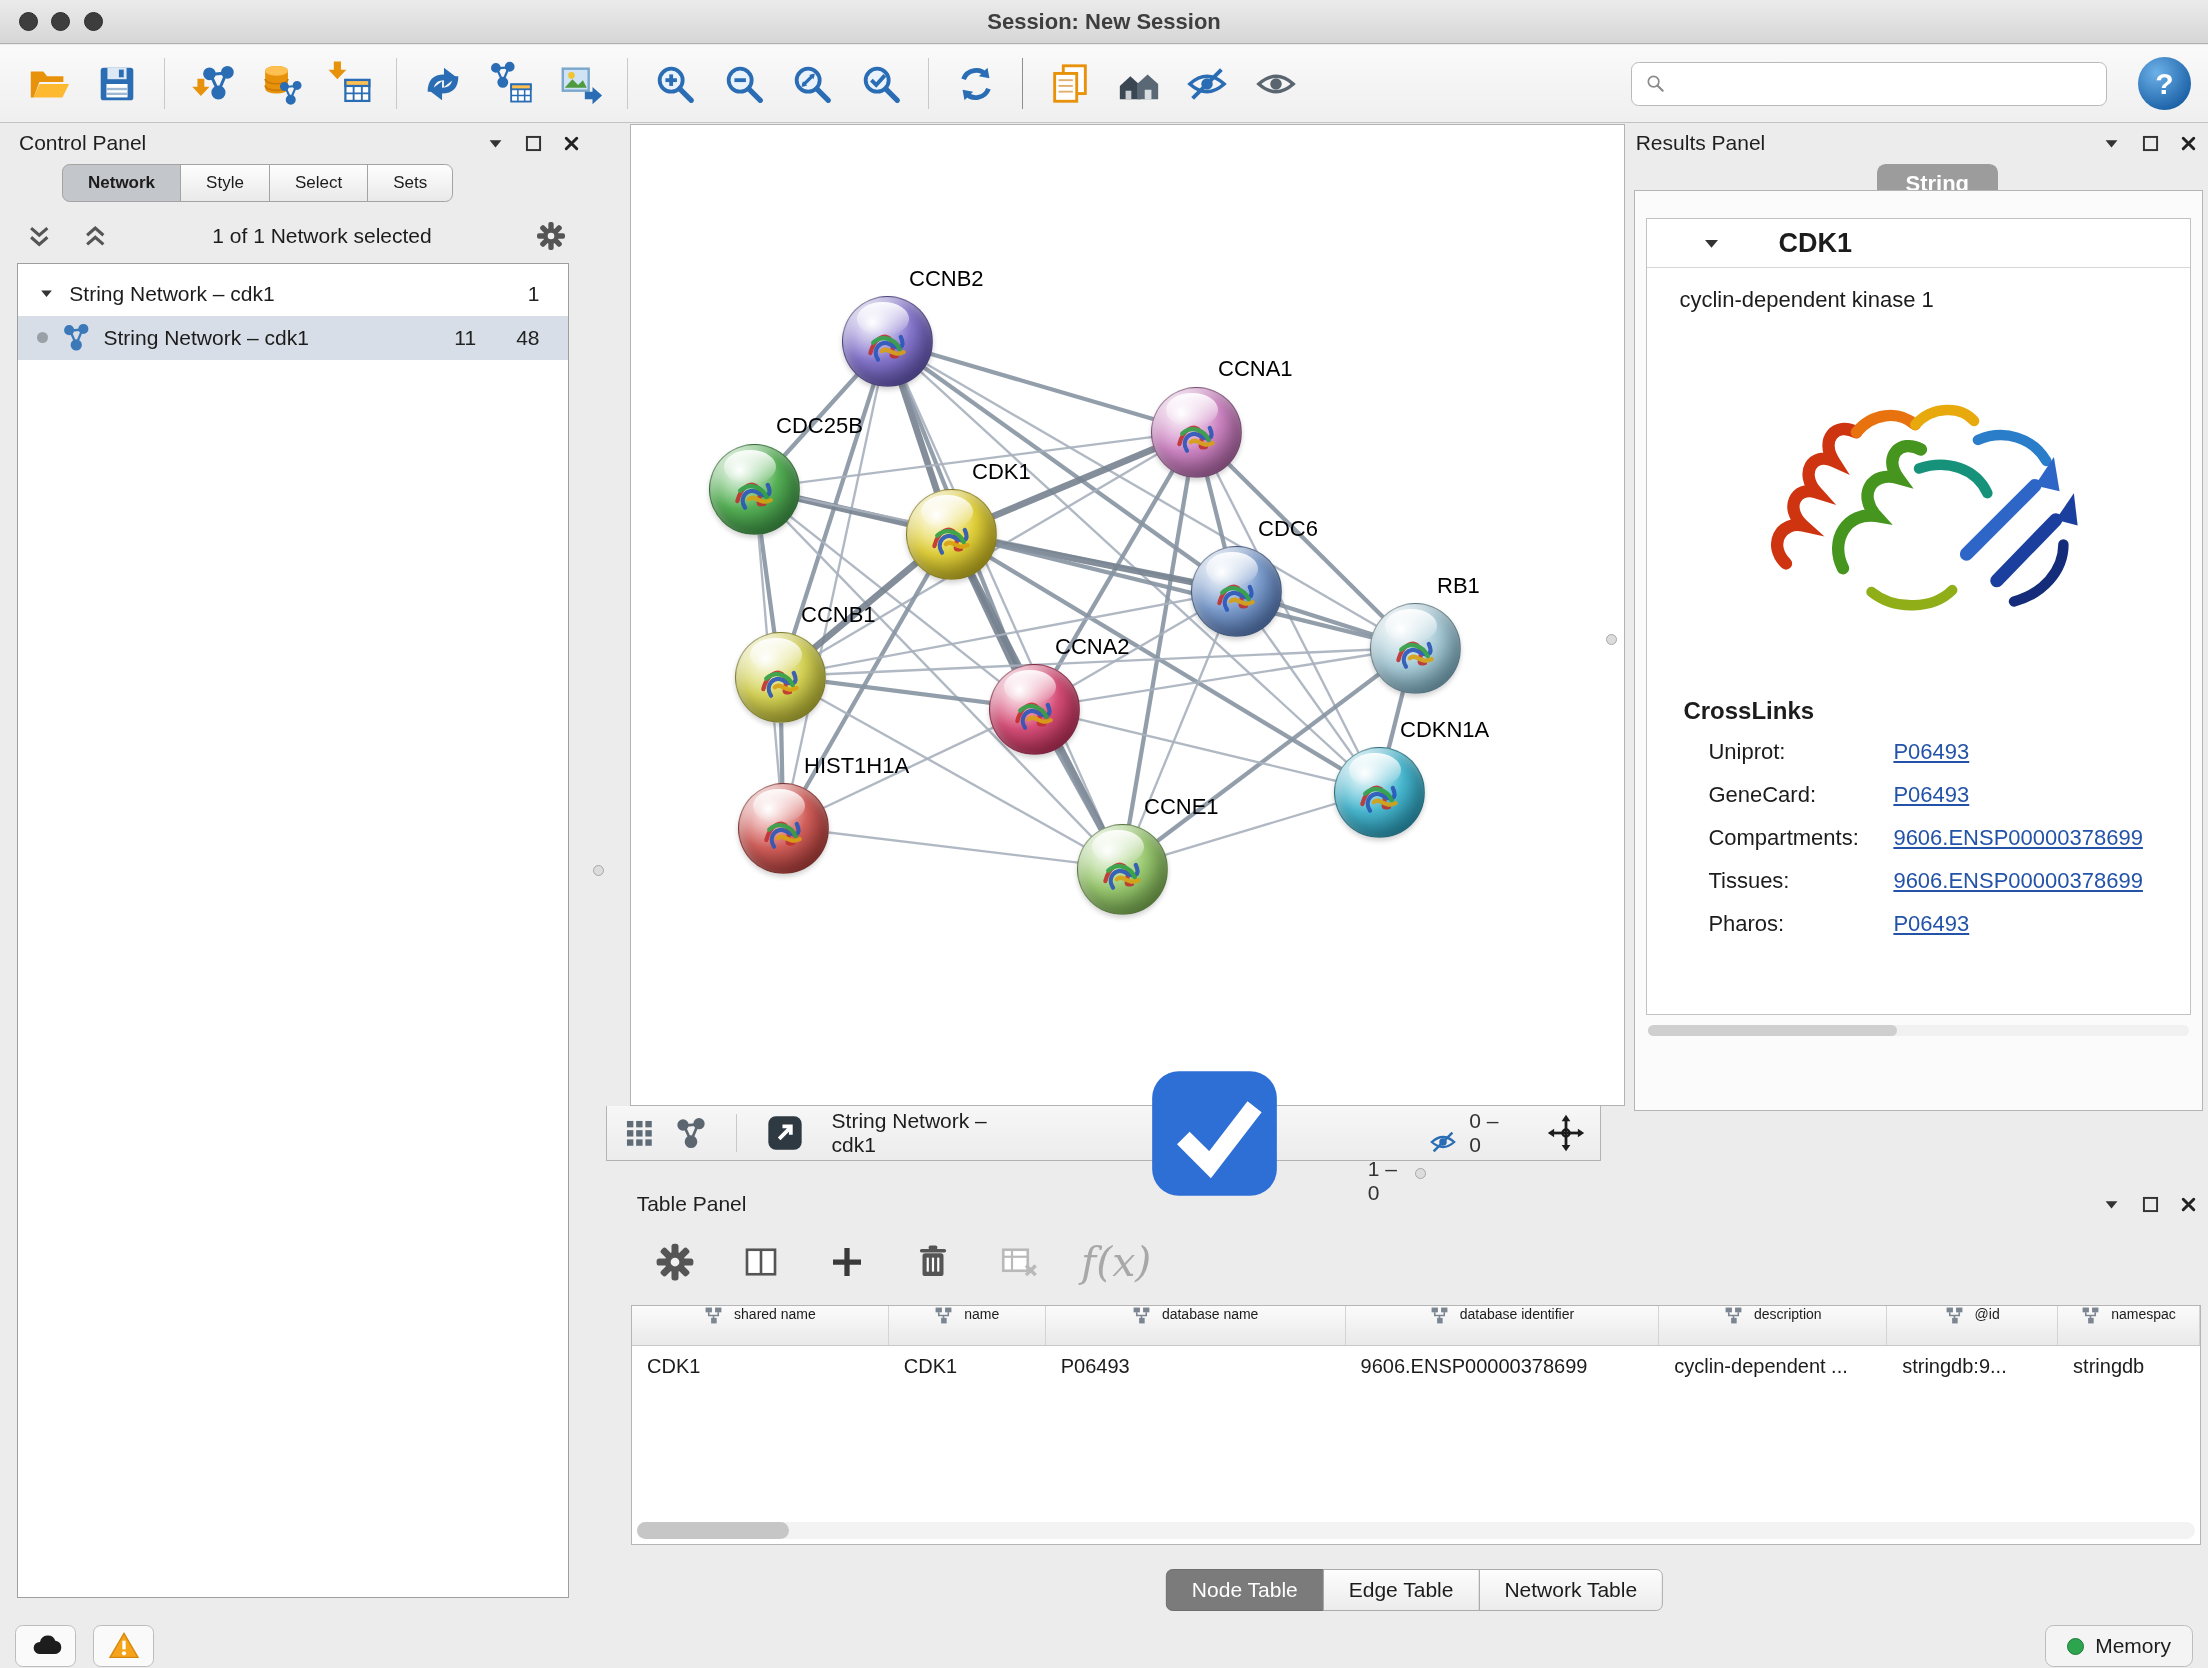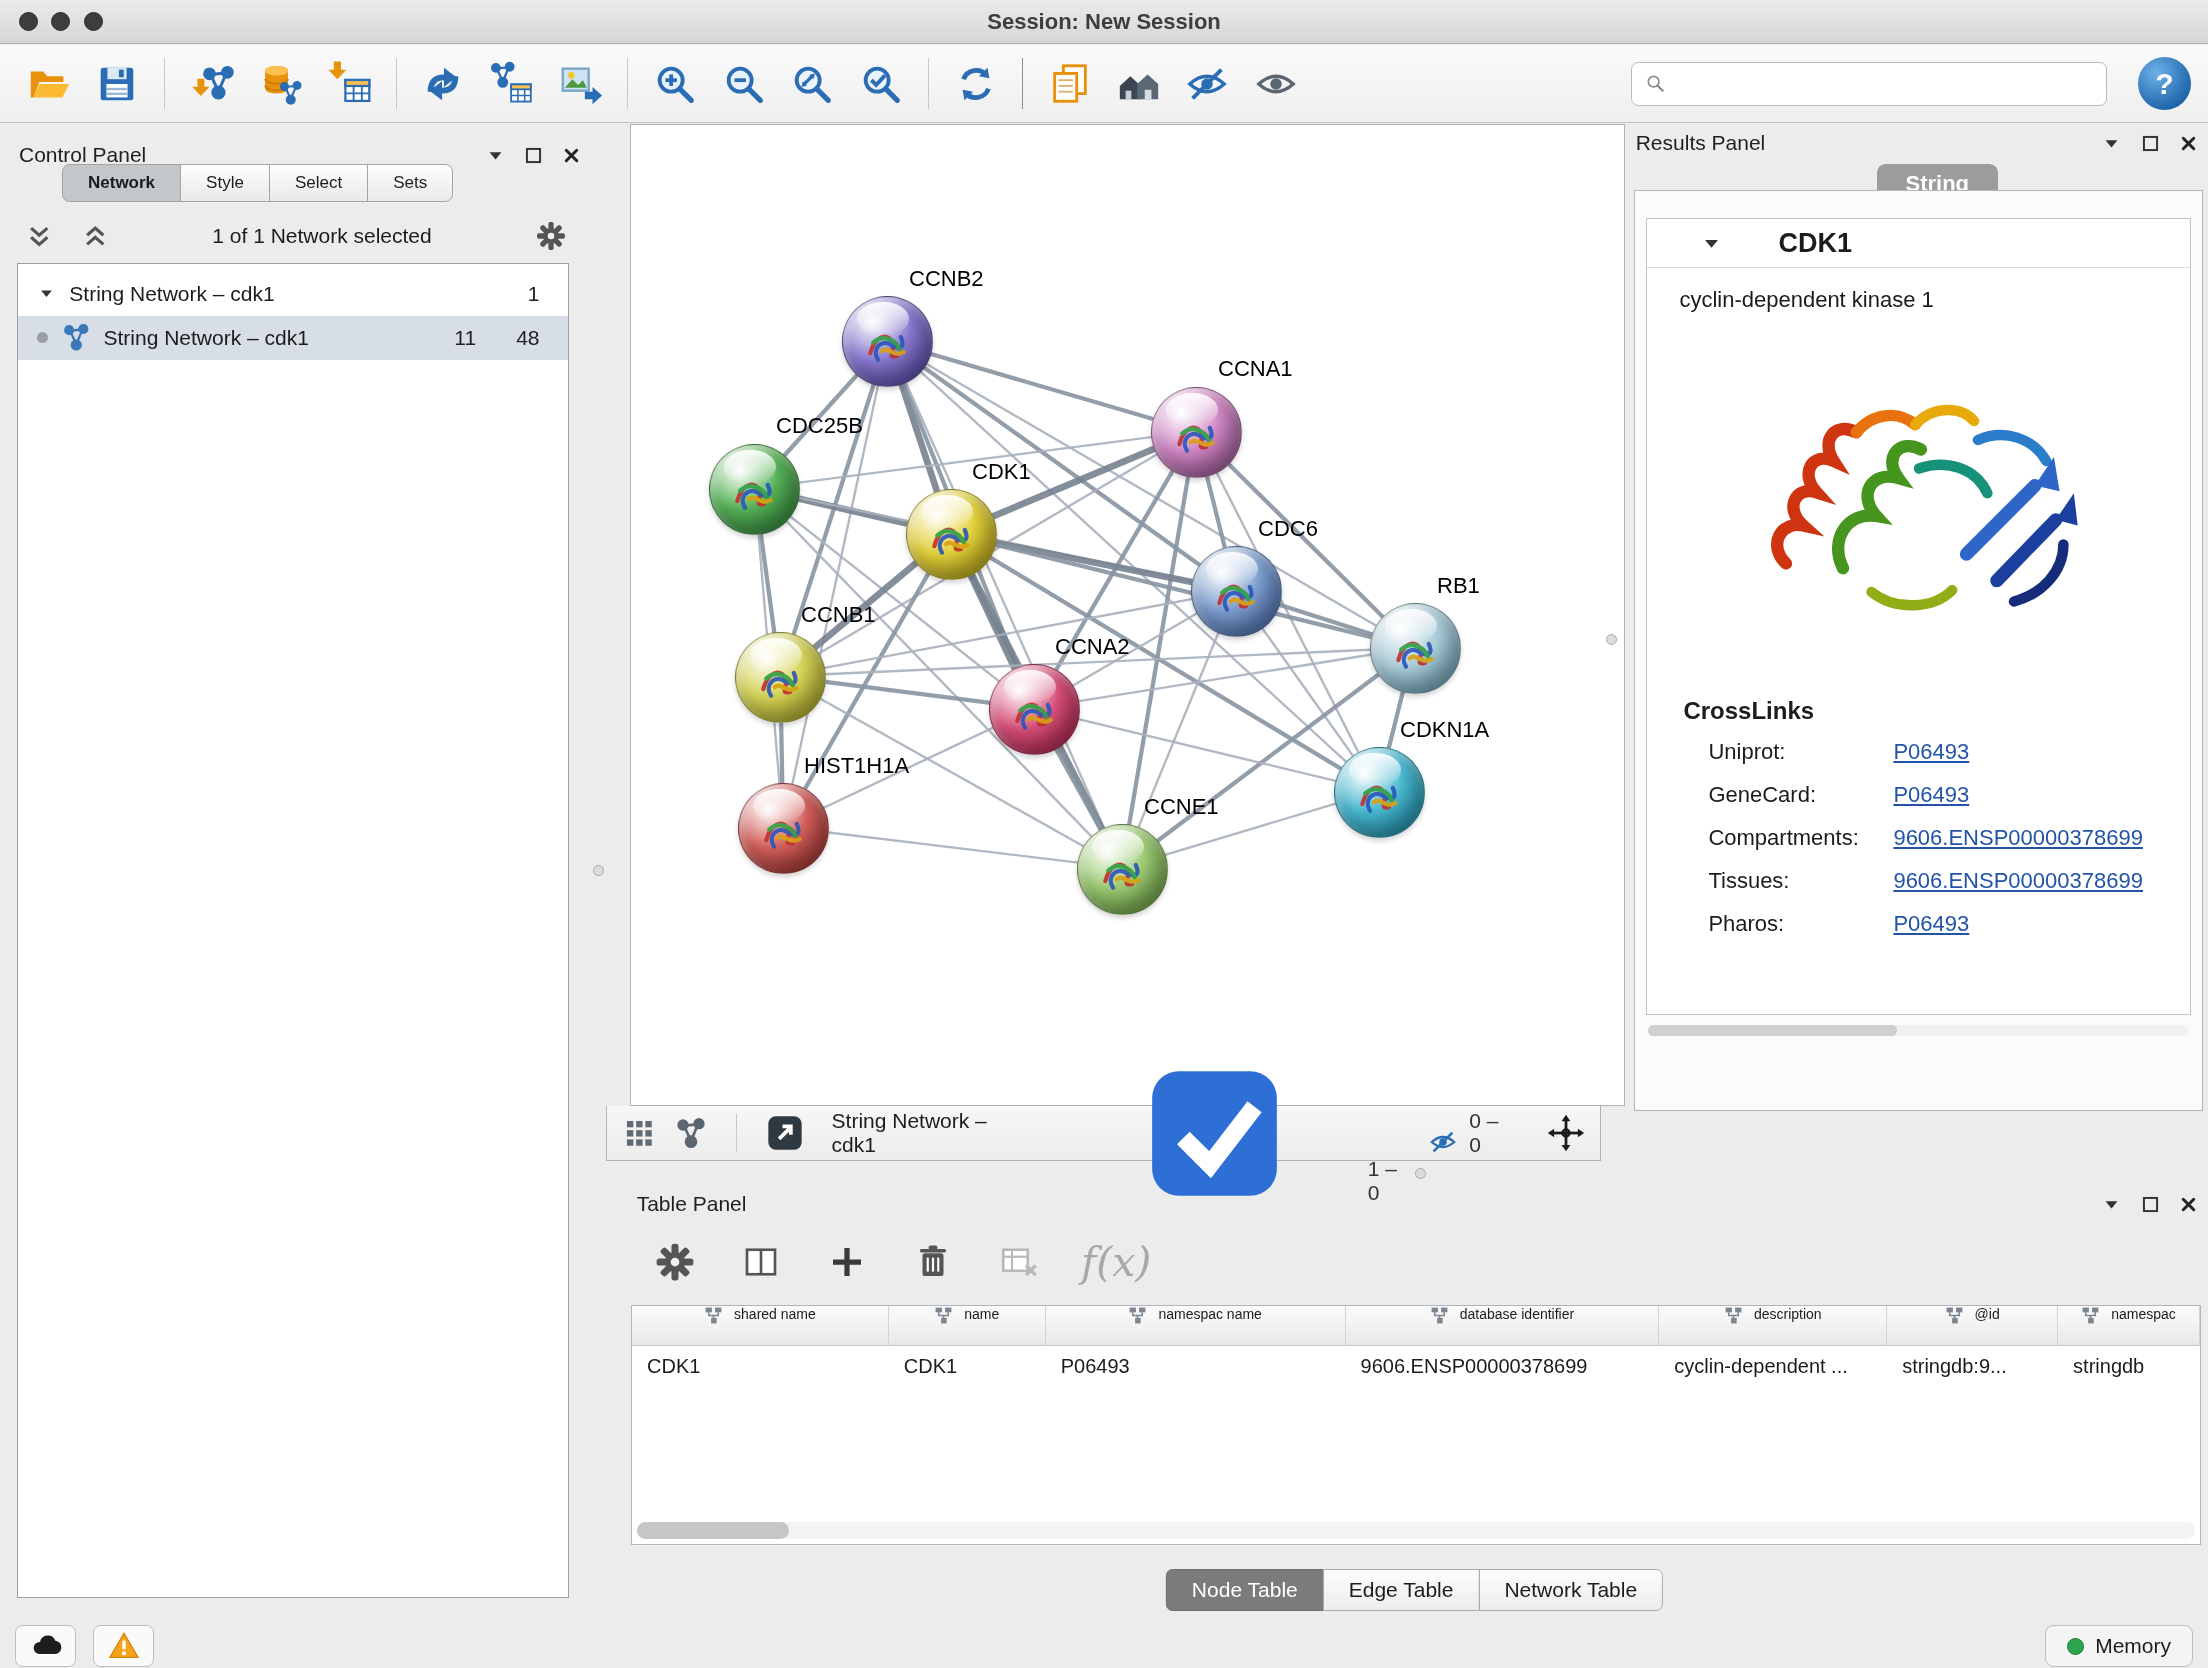--- a/index.html
+++ b/index.html
@@ -504,7 +504,7 @@
     </button>
 </div>
 
-<div class="phead" style="left:13.3px;top:136px;width:571px">
+<div class="phead" style="left:13.3px;top:124px;width:571px">
   <span class="ph-title">Control Panel</span>
   <span class="ph-sp"></span>
   <span class="ph-ic">

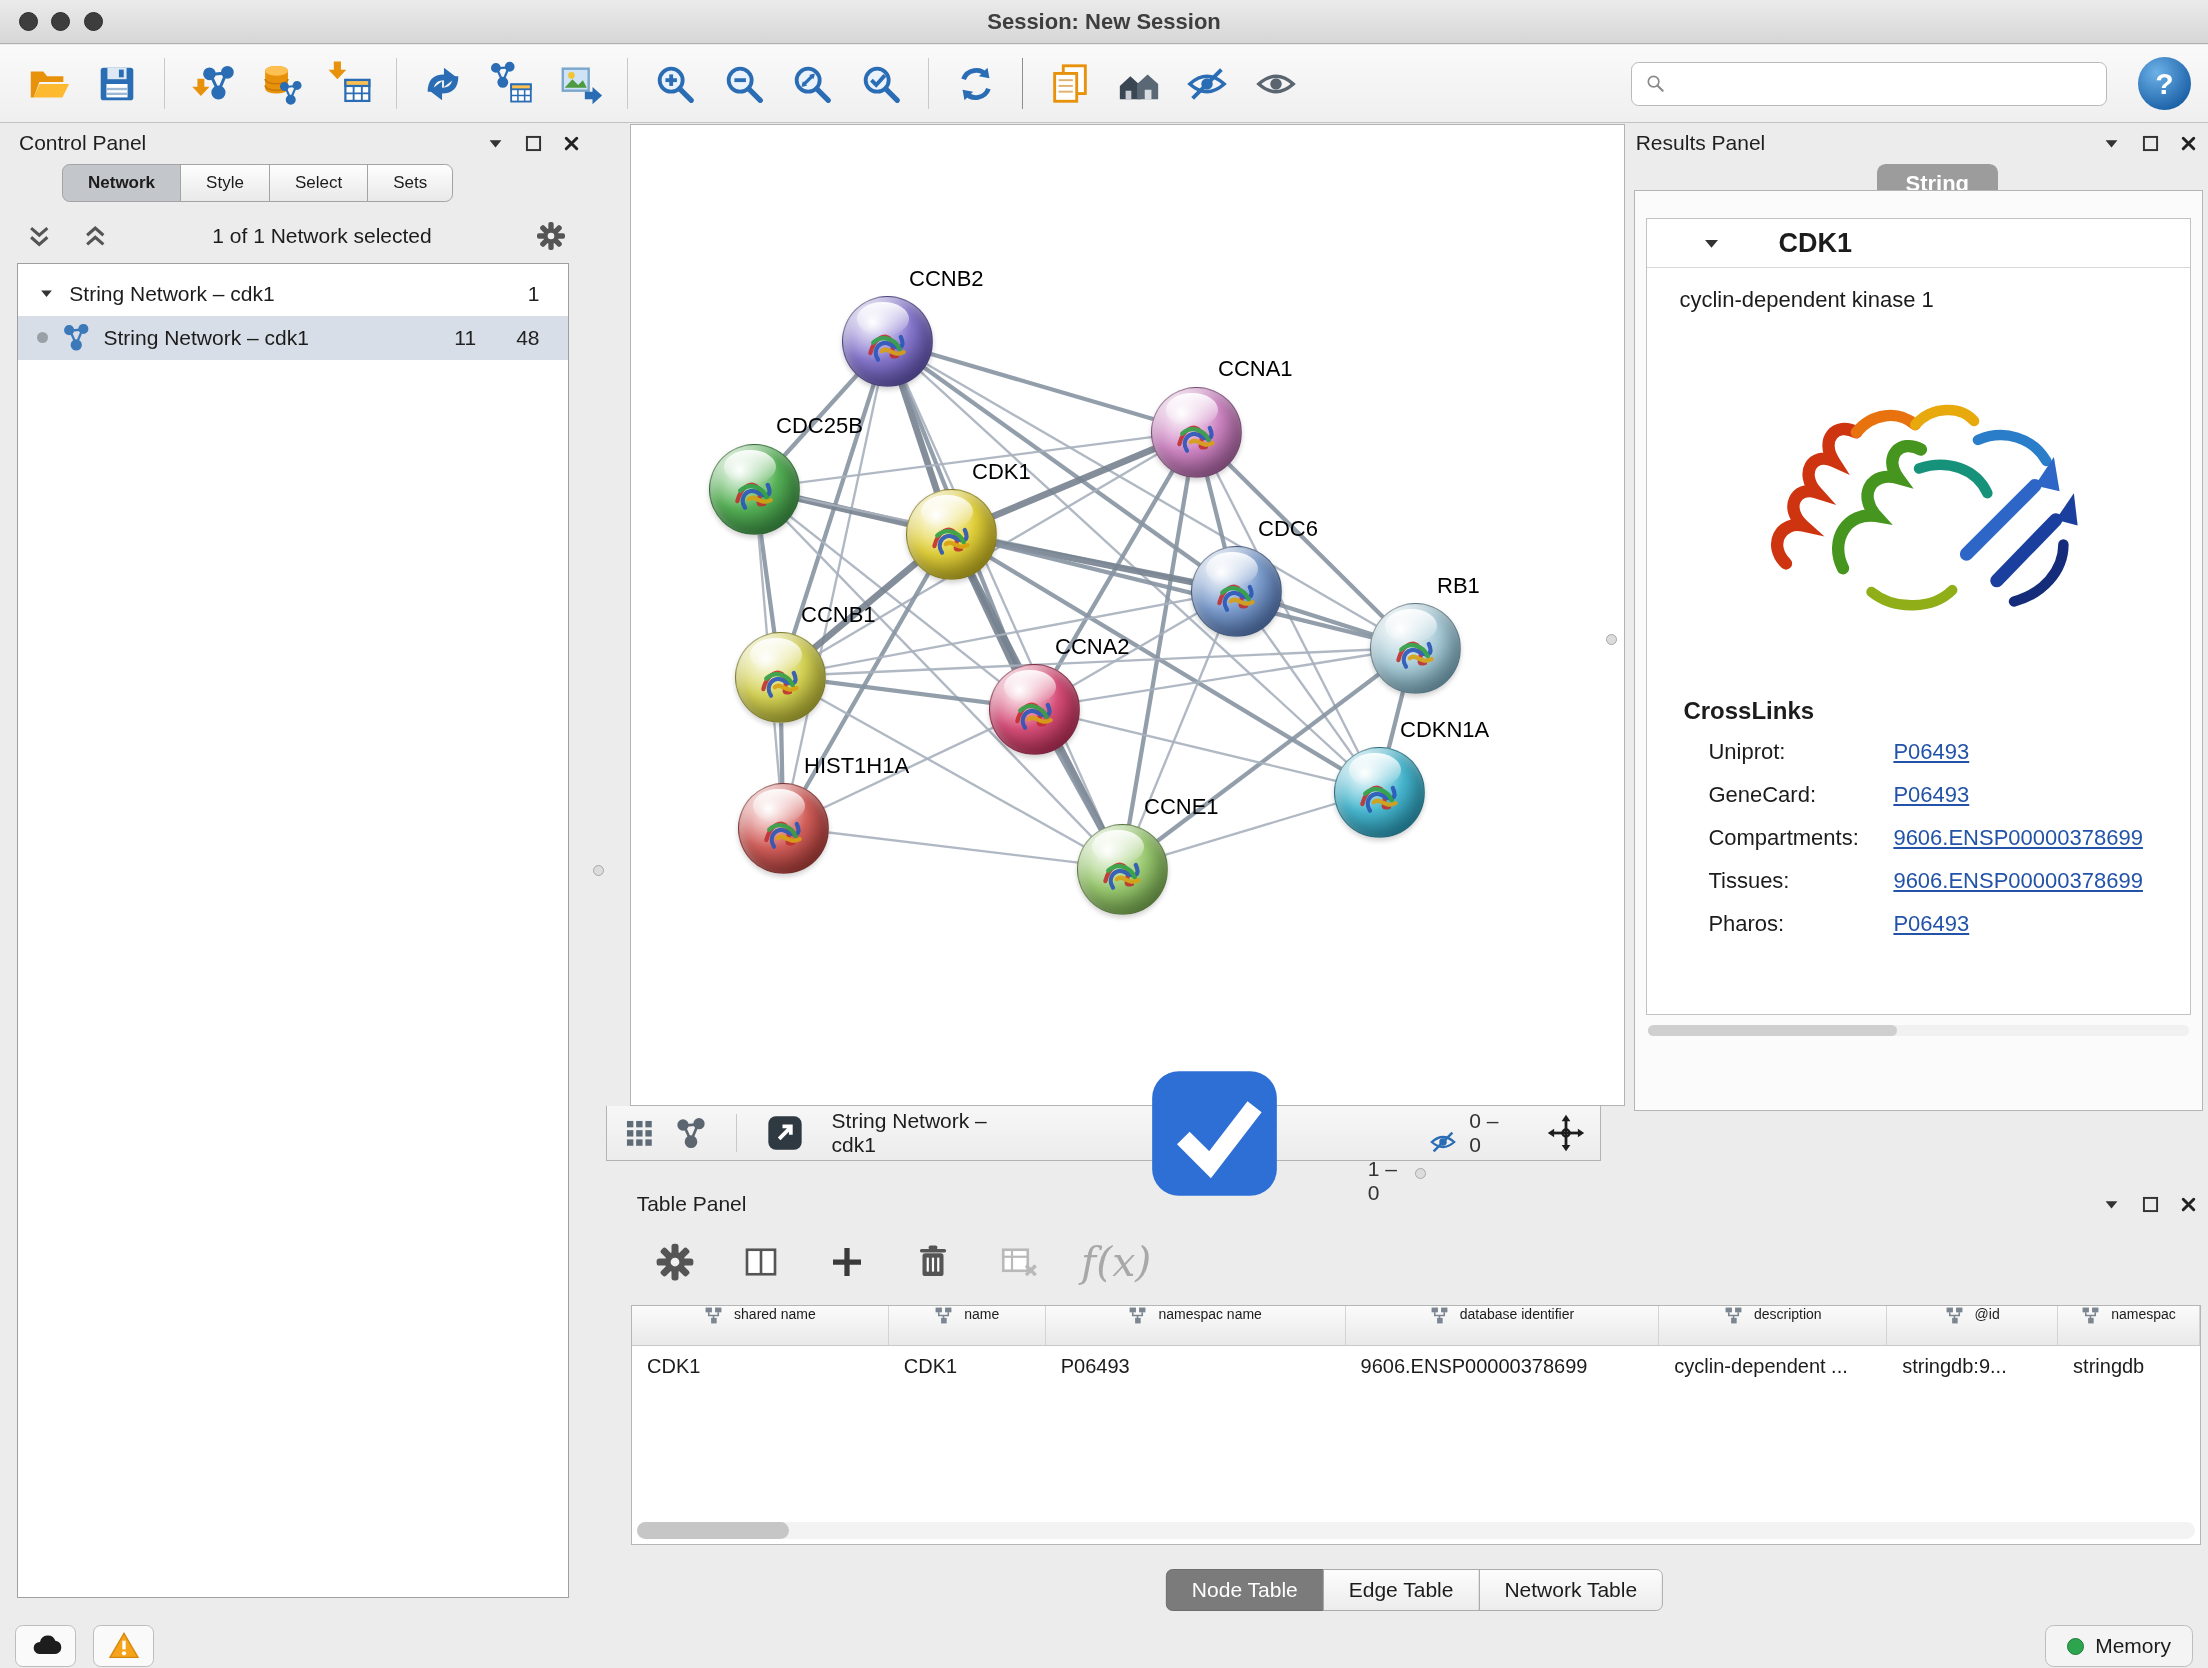--- a/index.html
+++ b/index.html
@@ -872,7 +872,7 @@
         <svg viewBox="0 0 20 20" width="19" height="19">
           <use href="#sym-org"></use>
         </svg>
-        <span>namespac name</span>
+        <span>database name</span>
       </div>
     <div class="th w3">
         <svg viewBox="0 0 20 20" width="19" height="19">

